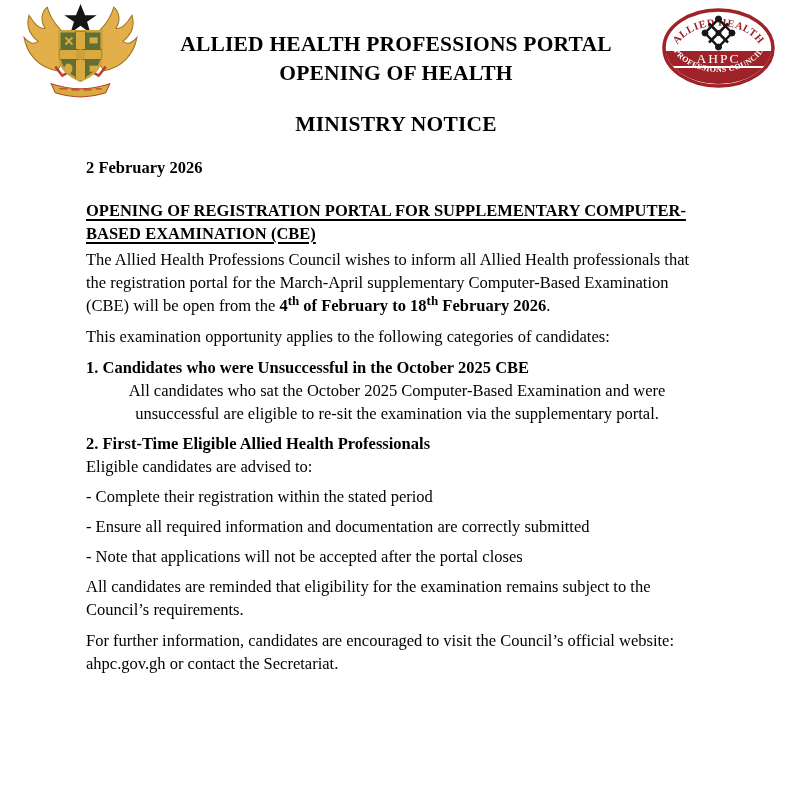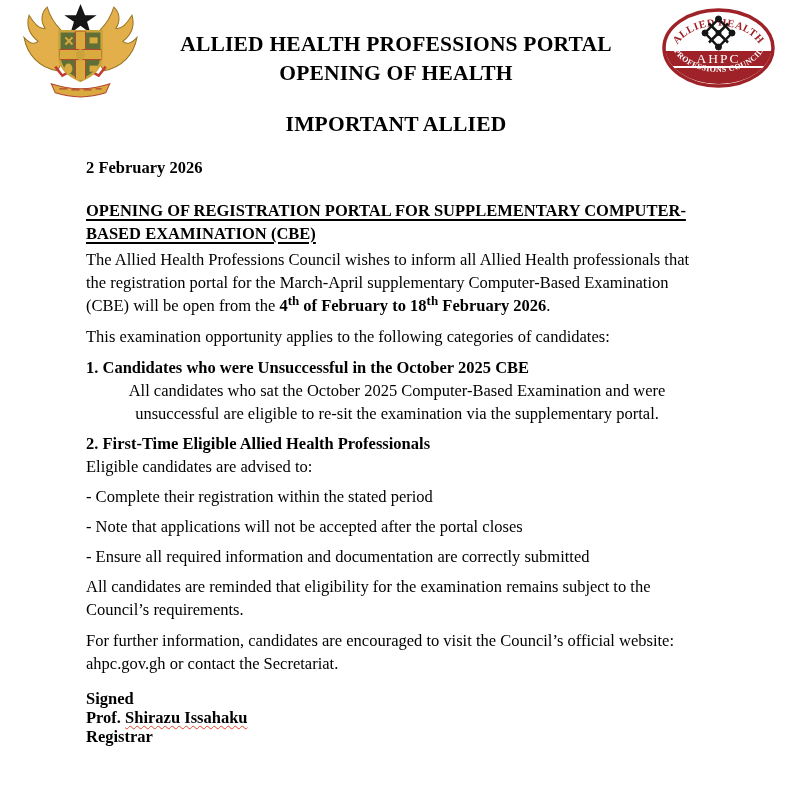--- a/index.html
+++ b/index.html
@@ -121,7 +121,7 @@
   <div class="header-center">
     <div>ALLIED HEALTH PROFESSIONS PORTAL</div>
     <div>OPENING OF HEALTH</div>
-    <div class="notice-title">IMPORTANT ALLIED</div>
+    <div class="notice-title">MINISTRY NOTICE</div>
   </div>
 
   <div class="content">

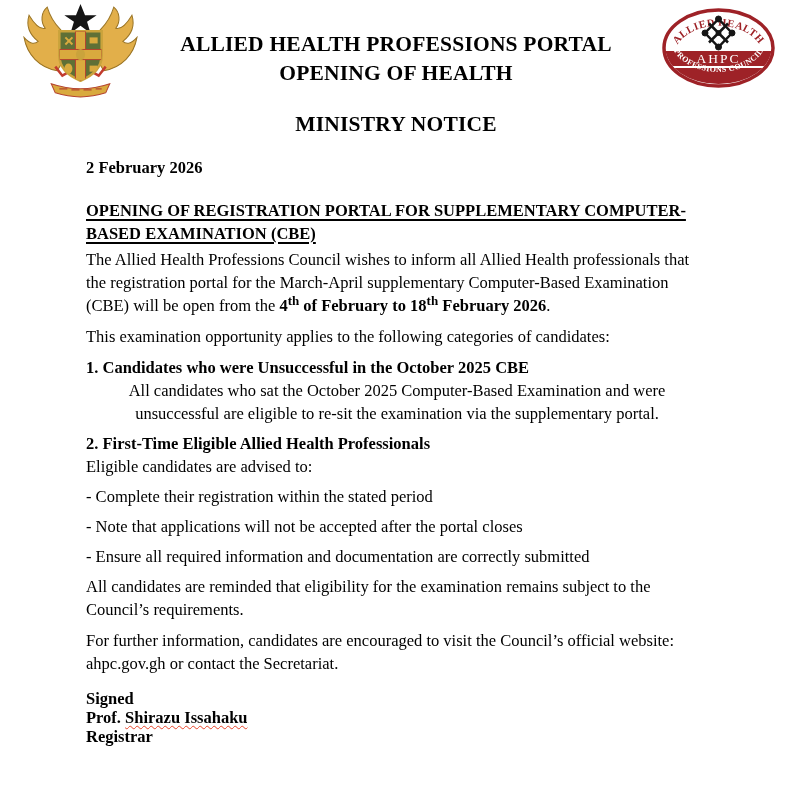--- a/index.html
+++ b/index.html
@@ -142,8 +142,8 @@
     <p class="advice-lead">Eligible candidates are advised to:</p>
 
     <p class="advice-item">- Complete their registration within the stated period</p>
+    <p class="advice-item">- Ensure all required information and documentation are correctly submitted</p>
     <p class="advice-item">- Note that applications will not be accepted after the portal closes</p>
-    <p class="advice-item">- Ensure all required information and documentation are correctly submitted</p>
 
     <p>All candidates are reminded that eligibility for the examination remains subject to the Council’s requirements.</p>
 

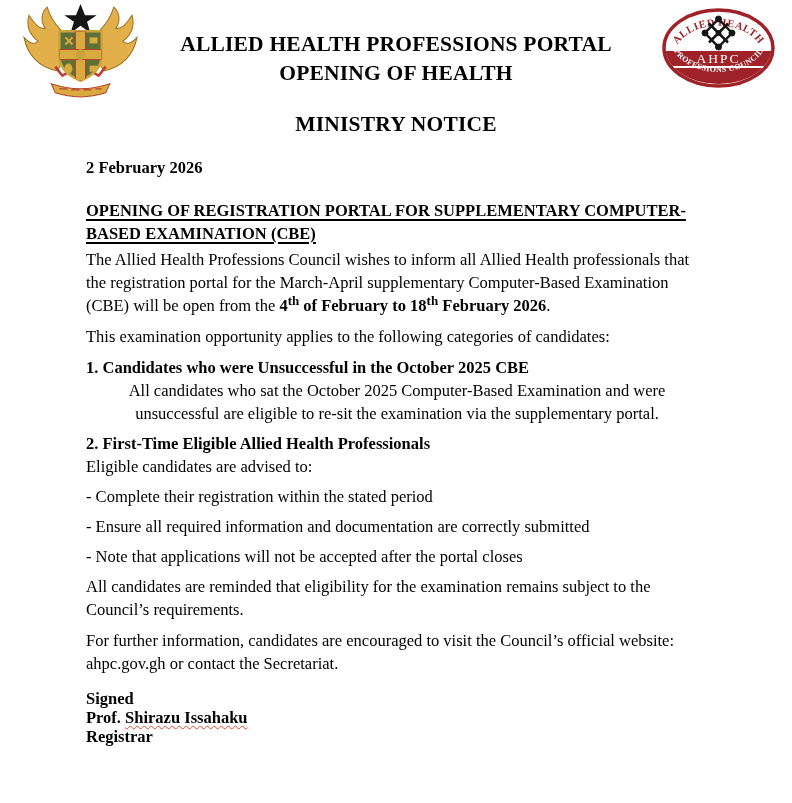--- a/index.html
+++ b/index.html
@@ -149,11 +149,6 @@
 
     <p>For further information, candidates are encouraged to visit the Council’s official website: ahpc.gov.gh or contact the Secretariat.</p>
 
-    <div class="signature">
-      <div>Signed</div>
-      <div><span>Prof. </span><span class="squiggle">Shirazu Issahaku</span></div>
-      <div>Registrar</div>
-    </div>
 
   </div>
 </div>

